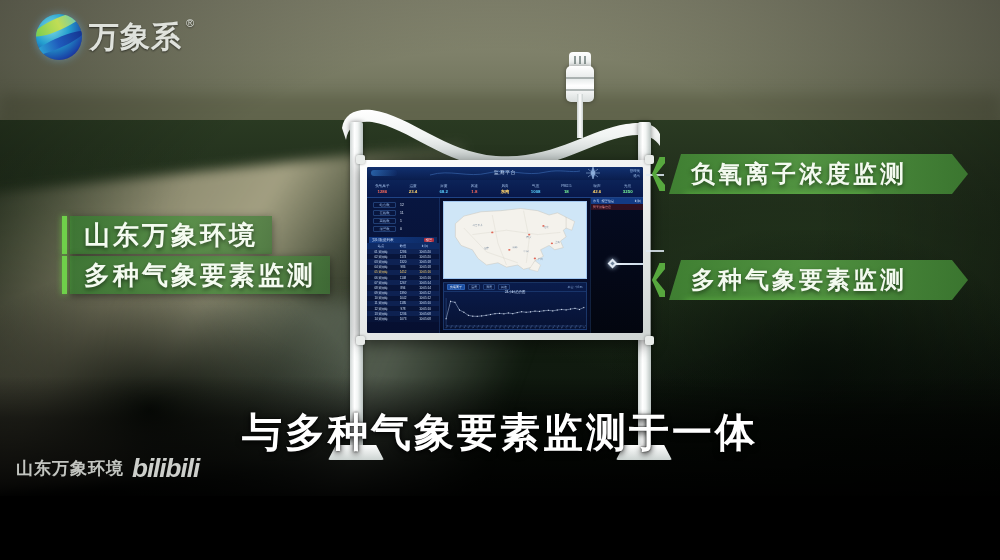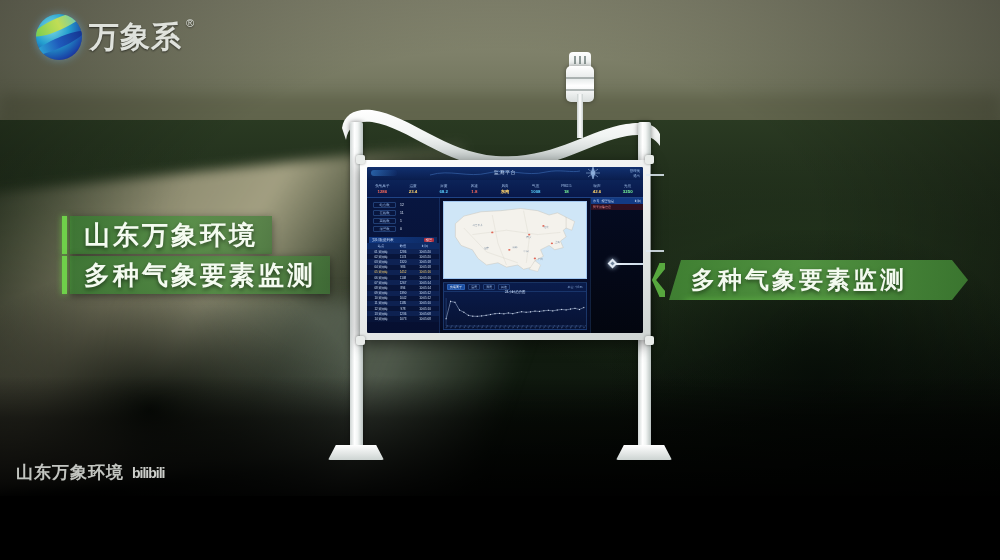--- a/index.html
+++ b/index.html
@@ -569,6 +569,13 @@
     <div class="txt">多种气象要素监测</div>
   </div>
 
+  <div class="rbanner" id="rb1">
+    <div class="rb-chev"></div>
+    <div class="rb-body arrow">
+      <div class="rb-txt">负氧离子浓度监测</div>
+      <div class="rb-under"></div>
+    </div>
+  </div>
   <div class="rbanner" id="rb2">
     <div class="rb-chev"></div>
     <div class="rb-body arrow">

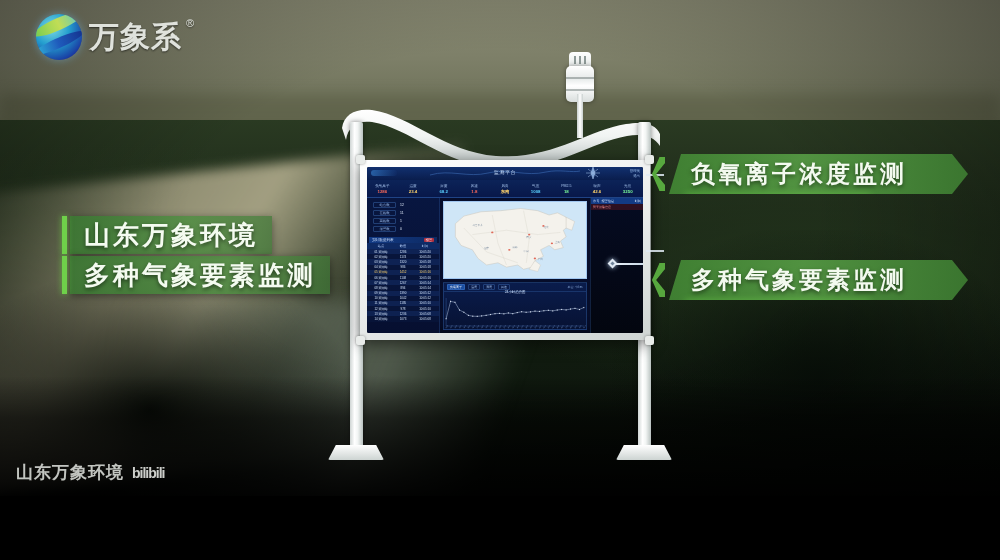--- a/index.html
+++ b/index.html
@@ -584,6 +584,7 @@
     </div>
   </div>
 
+  <div class="subtitle">与多种气象要素监测于一体</div>
 
   <div class="watermark">
     <span class="wm-text">山东万象环境</span>

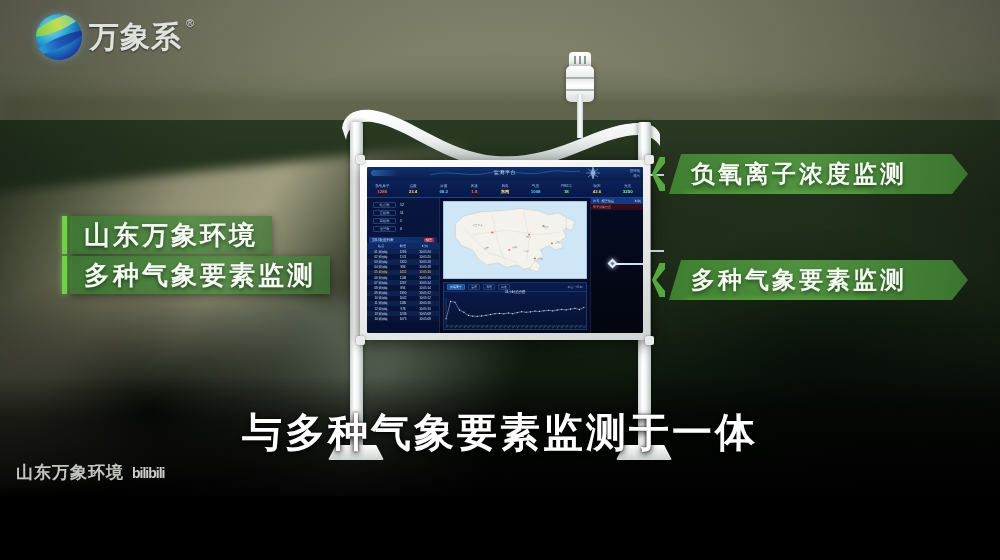--- a/index.html
+++ b/index.html
@@ -200,7 +200,7 @@
   
   .watermark{position:absolute;left:16px;bottom:12px;display:flex;align-items:center;gap:8px;opacity:.85;}
   .wm-text{font-size:17px;font-weight:bold;color:#e3e6e1;letter-spacing:1px;}
-  .wm-bili{font-size:14px;font-weight:bold;color:#f0f2ee;letter-spacing:-1px;}
+  .wm-bili{font-size:26px;font-weight:bold;color:#f0f2ee;letter-spacing:-1px;font-style:italic;}
 </style>
 </head>
 <body>

